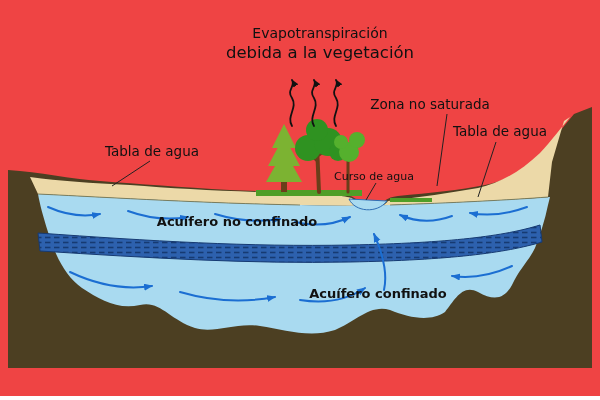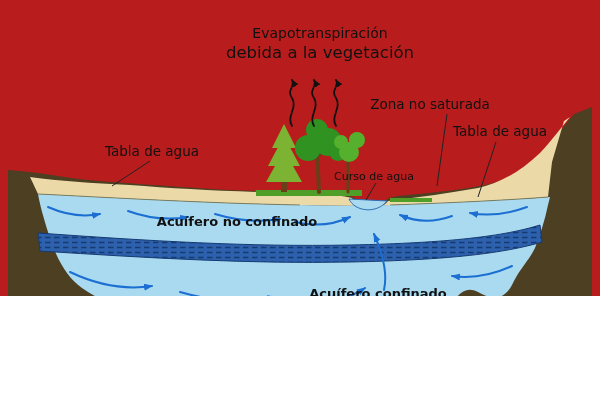--- a/index.html
+++ b/index.html
@@ -3,7 +3,7 @@
 <meta charset="utf-8">
 <style>
   html,body{margin:0;padding:0;background:#fff;}
-  .stage{position:relative;width:600px;height:296px;background:#b91c1c;overflow:hidden;
+  .stage{position:relative;width:600px;height:396px;background:#ef4444;overflow:hidden;
          font-family:"DejaVu Sans", sans-serif;}
   svg{display:block;}
   text{fill:#111;}

